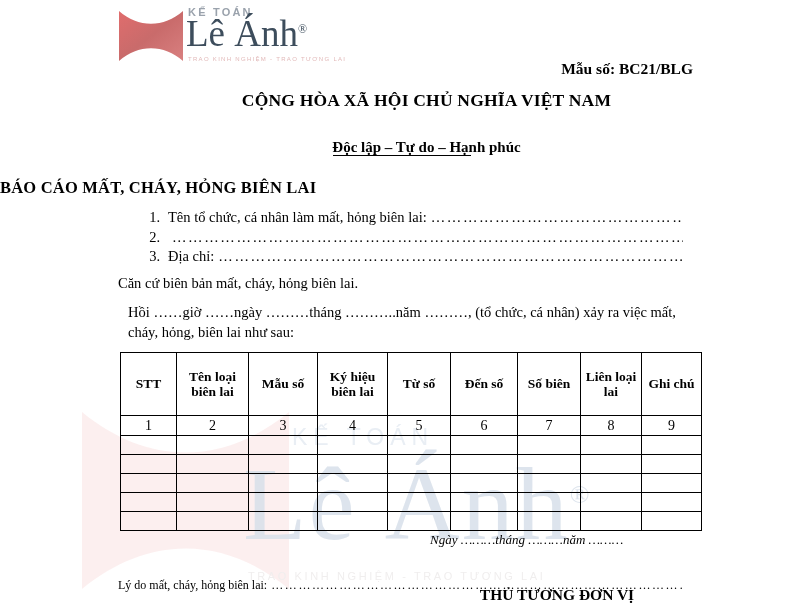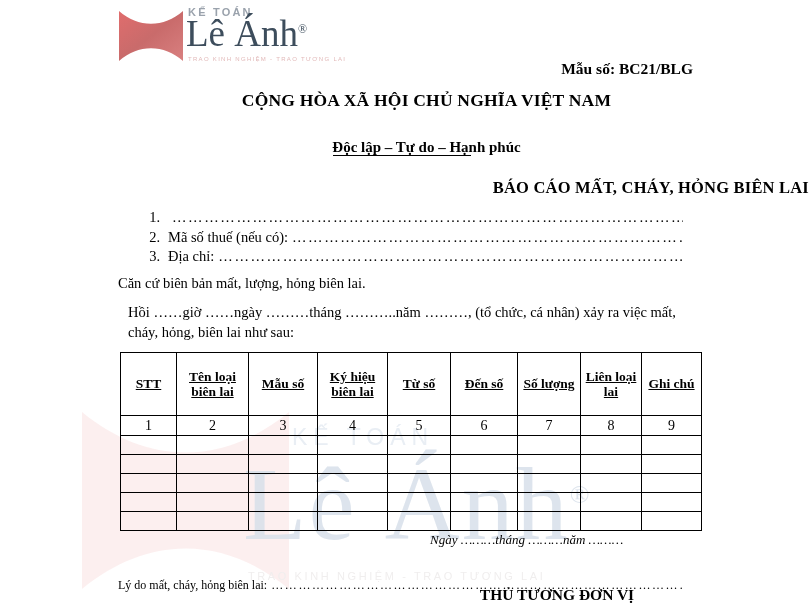--- a/index.html
+++ b/index.html
@@ -173,10 +173,10 @@
   }
   #doc-title {
     position: absolute;
-    left: 6px;
+    left: 0;
     right: 0;
     top: 178px;
-    text-align: right;
+    text-align: left;
     font-size: 16.5px;
     font-weight: bold;
     letter-spacing: 0.2px;

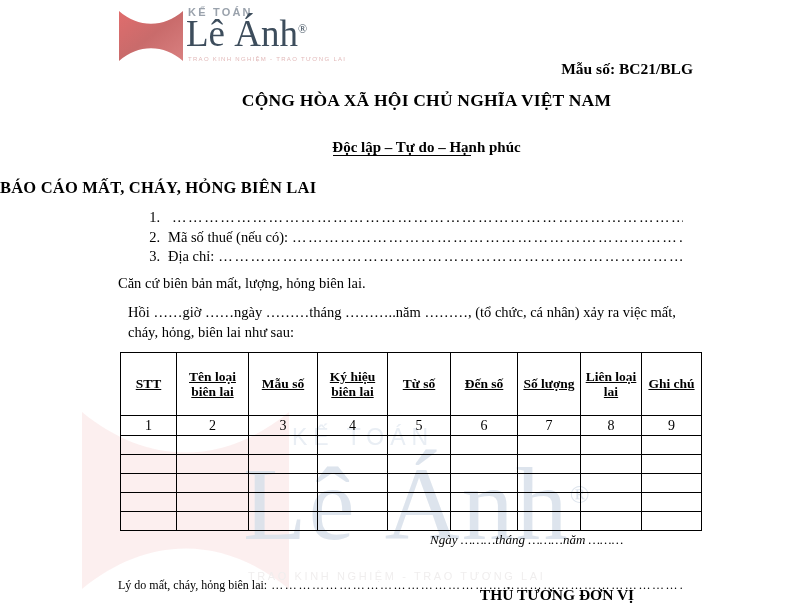--- a/index.html
+++ b/index.html
@@ -356,6 +356,7 @@
 
       <div class="li">
         <span class="num">1.</span>
+        <span class="lbl">Tên tổ chức, cá nhân làm mất, hỏng biên lai:</span>
         <span class="dots">……………………………………………………………………………………</span>
       </div>
 

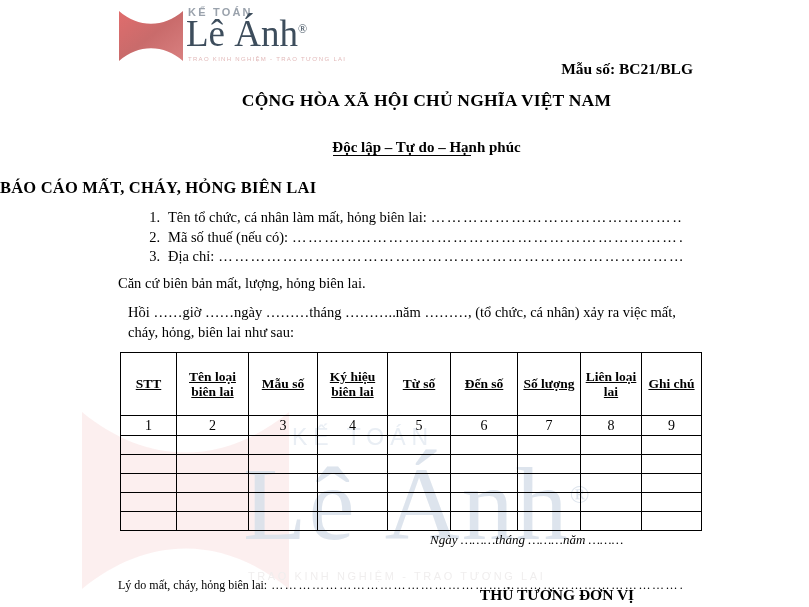--- a/index.html
+++ b/index.html
@@ -362,7 +362,6 @@
 
       <div class="li">
         <span class="num">2.</span>
-        <span class="lbl">Mã số thuế (nếu có):</span>
         <span class="dots">…………………………………………………………………………………………………</span>
       </div>
 

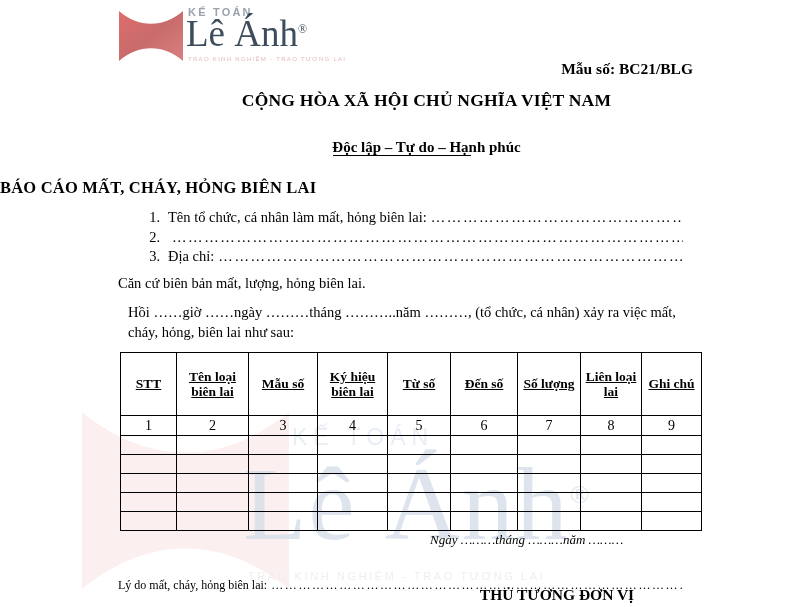--- a/index.html
+++ b/index.html
@@ -373,7 +373,7 @@
 
     </div>
 
-    <div id="para-basis">Căn cứ biên bản mất, lượng, hỏng biên lai.</div>
+    <div id="para-basis">Căn cứ biên bản mất, cháy, hỏng biên lai.</div>
     <div id="para-time">Hồi ……giờ ……ngày ………tháng ………..năm ………, (tổ chức, cá nhân) xảy ra việc mất, cháy, hỏng, biên lai như sau:</div>
 
     <table id="receipt-table">

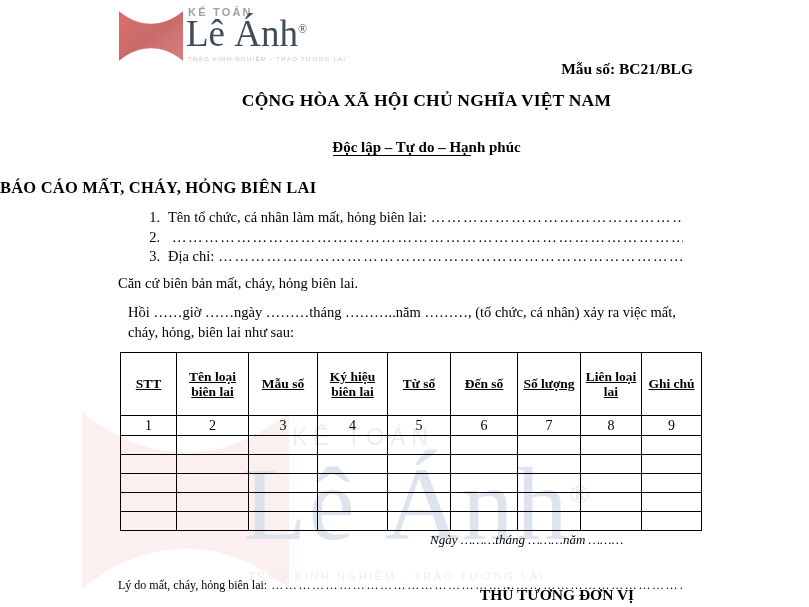--- a/index.html
+++ b/index.html
@@ -253,7 +253,6 @@
     height: 58px;
     line-height: 1.12;
     padding: 2px 1px;
-    text-decoration: underline;
   }
   #receipt-table tr.numbering td {
     height: 19px;

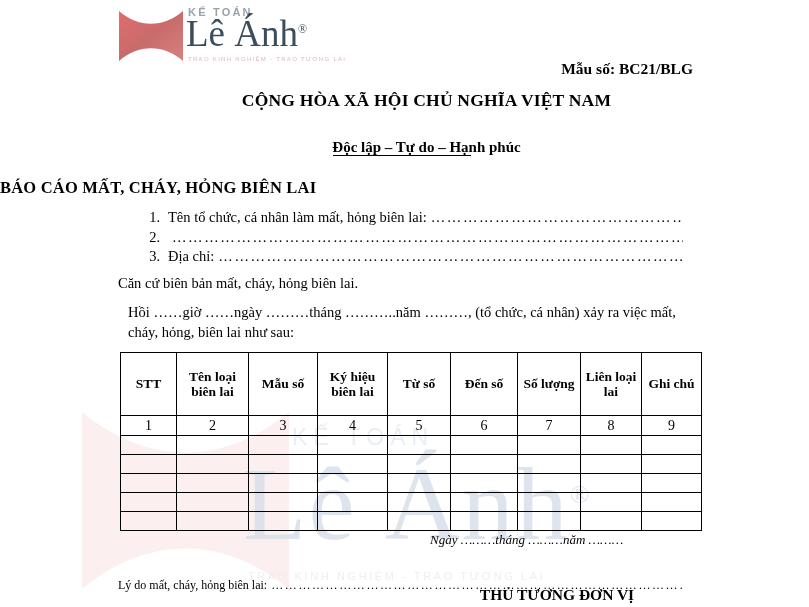--- a/index.html
+++ b/index.html
@@ -395,7 +395,7 @@
           <th>Ký hiệu biên lai</th>
           <th>Từ số</th>
           <th>Đến số</th>
-          <th>Số lượng</th>
+          <th>Số biên</th>
           <th>Liên loại lai</th>
           <th>Ghi chú</th>
         </tr>

